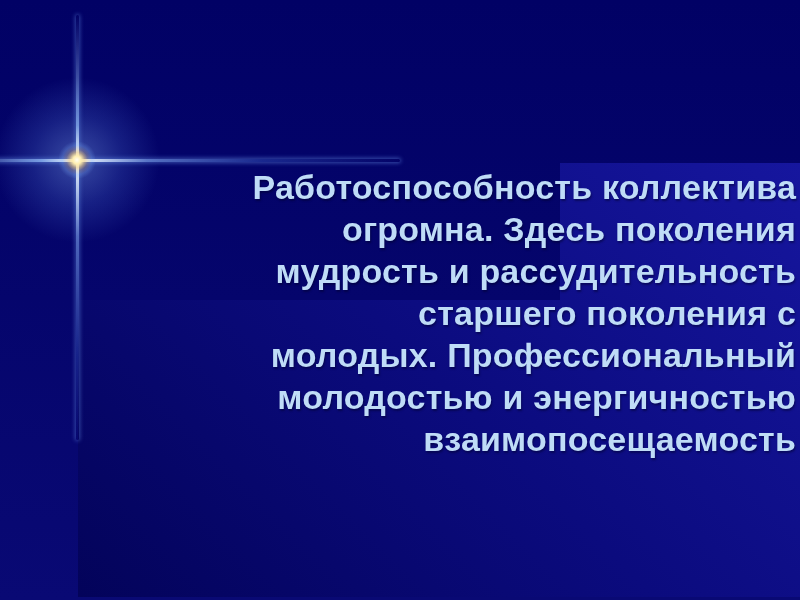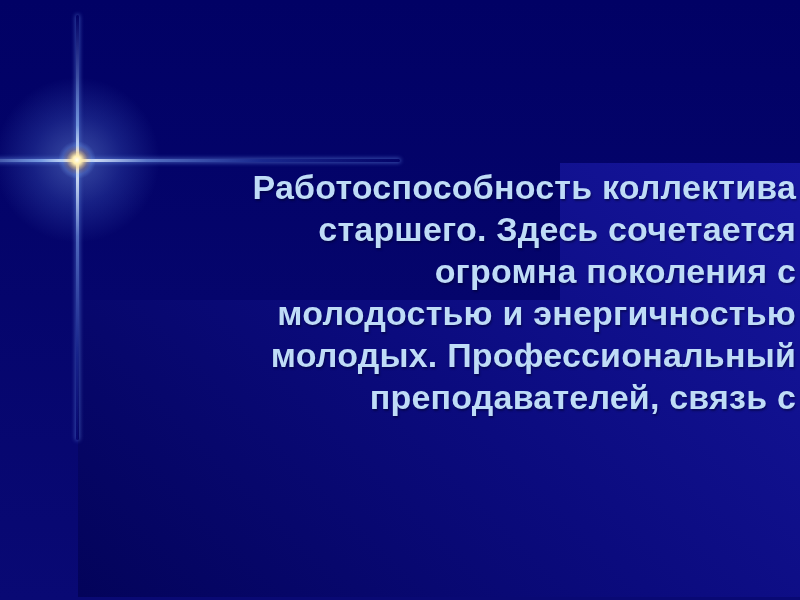--- a/index.html
+++ b/index.html
@@ -132,7 +132,7 @@
 
   <div class="body-text">
     <div class="line">Работоспособность коллектива</div>
-    <div class="line">старшего. Здесь сочетается</div>
+    <div class="line">огромна. Здесь поколения</div>
     <div class="line">огромна поколения с</div>
     <div class="line">молодостью и энергичностью</div>
     <div class="line">молодых. Профессиональный</div>

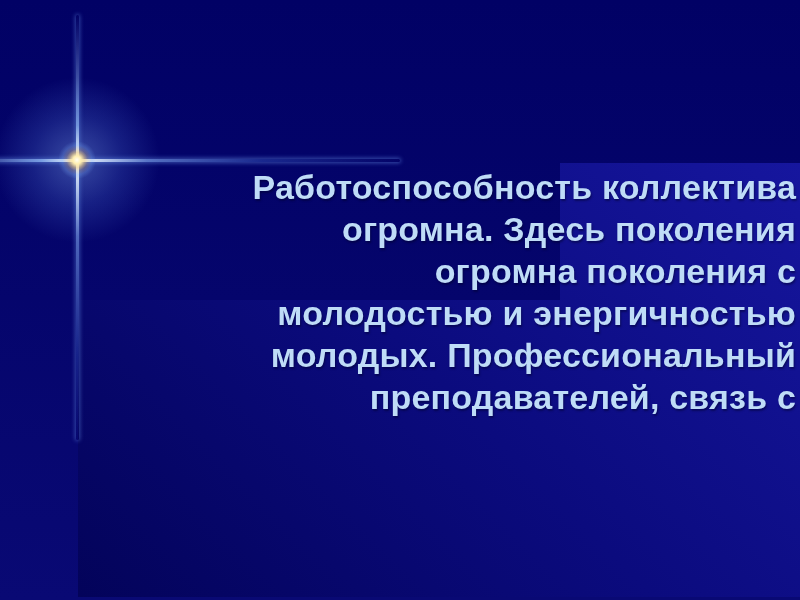--- a/index.html
+++ b/index.html
@@ -133,6 +133,7 @@
   <div class="body-text">
     <div class="line">Работоспособность коллектива</div>
     <div class="line">огромна. Здесь поколения</div>
+    <div class="line">мудрость и рассудительность</div>
     <div class="line">огромна поколения с</div>
     <div class="line">молодостью и энергичностью</div>
     <div class="line">молодых. Профессиональный</div>

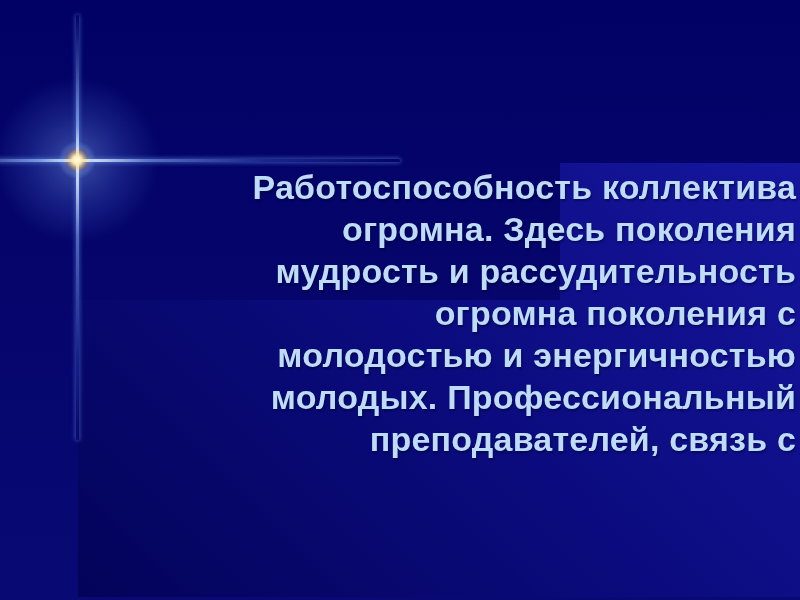--- a/index.html
+++ b/index.html
@@ -134,7 +134,7 @@
     <div class="line">Работоспособность коллектива</div>
     <div class="line">огромна. Здесь поколения</div>
     <div class="line">мудрость и рассудительность</div>
-    <div class="line">огромна поколения с</div>
+    <div class="line">старшего поколения с</div>
     <div class="line">молодостью и энергичностью</div>
     <div class="line">молодых. Профессиональный</div>
     <div class="line">преподавателей, связь с</div>

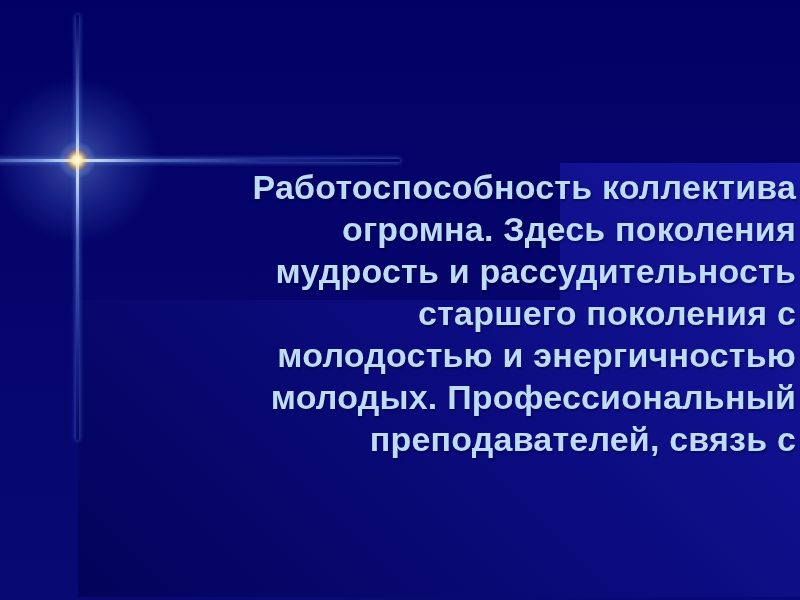--- a/index.html
+++ b/index.html
@@ -135,8 +135,8 @@
     <div class="line">огромна. Здесь поколения</div>
     <div class="line">мудрость и рассудительность</div>
     <div class="line">старшего поколения с</div>
+    <div class="line">молодых. Профессиональный</div>
     <div class="line">молодостью и энергичностью</div>
-    <div class="line">молодых. Профессиональный</div>
     <div class="line">преподавателей, связь с</div>
   </div>
 

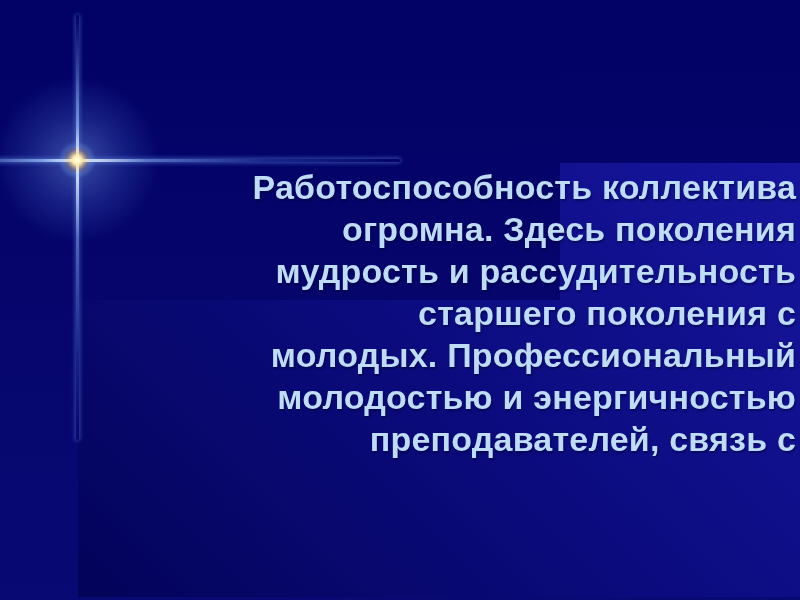--- a/index.html
+++ b/index.html
@@ -137,6 +137,7 @@
     <div class="line">старшего поколения с</div>
     <div class="line">молодых. Профессиональный</div>
     <div class="line">молодостью и энергичностью</div>
+    <div class="line">взаимопосещаемость</div>
     <div class="line">преподавателей, связь с</div>
   </div>
 

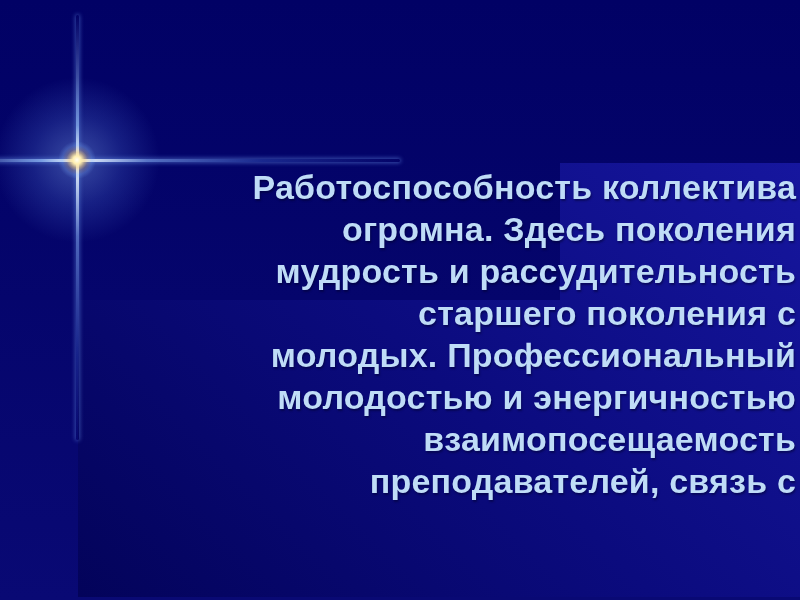--- a/index.html
+++ b/index.html
@@ -138,7 +138,6 @@
     <div class="line">молодых. Профессиональный</div>
     <div class="line">молодостью и энергичностью</div>
     <div class="line">взаимопосещаемость</div>
-    <div class="line">преподавателей, связь с</div>
   </div>
 
 </div>

